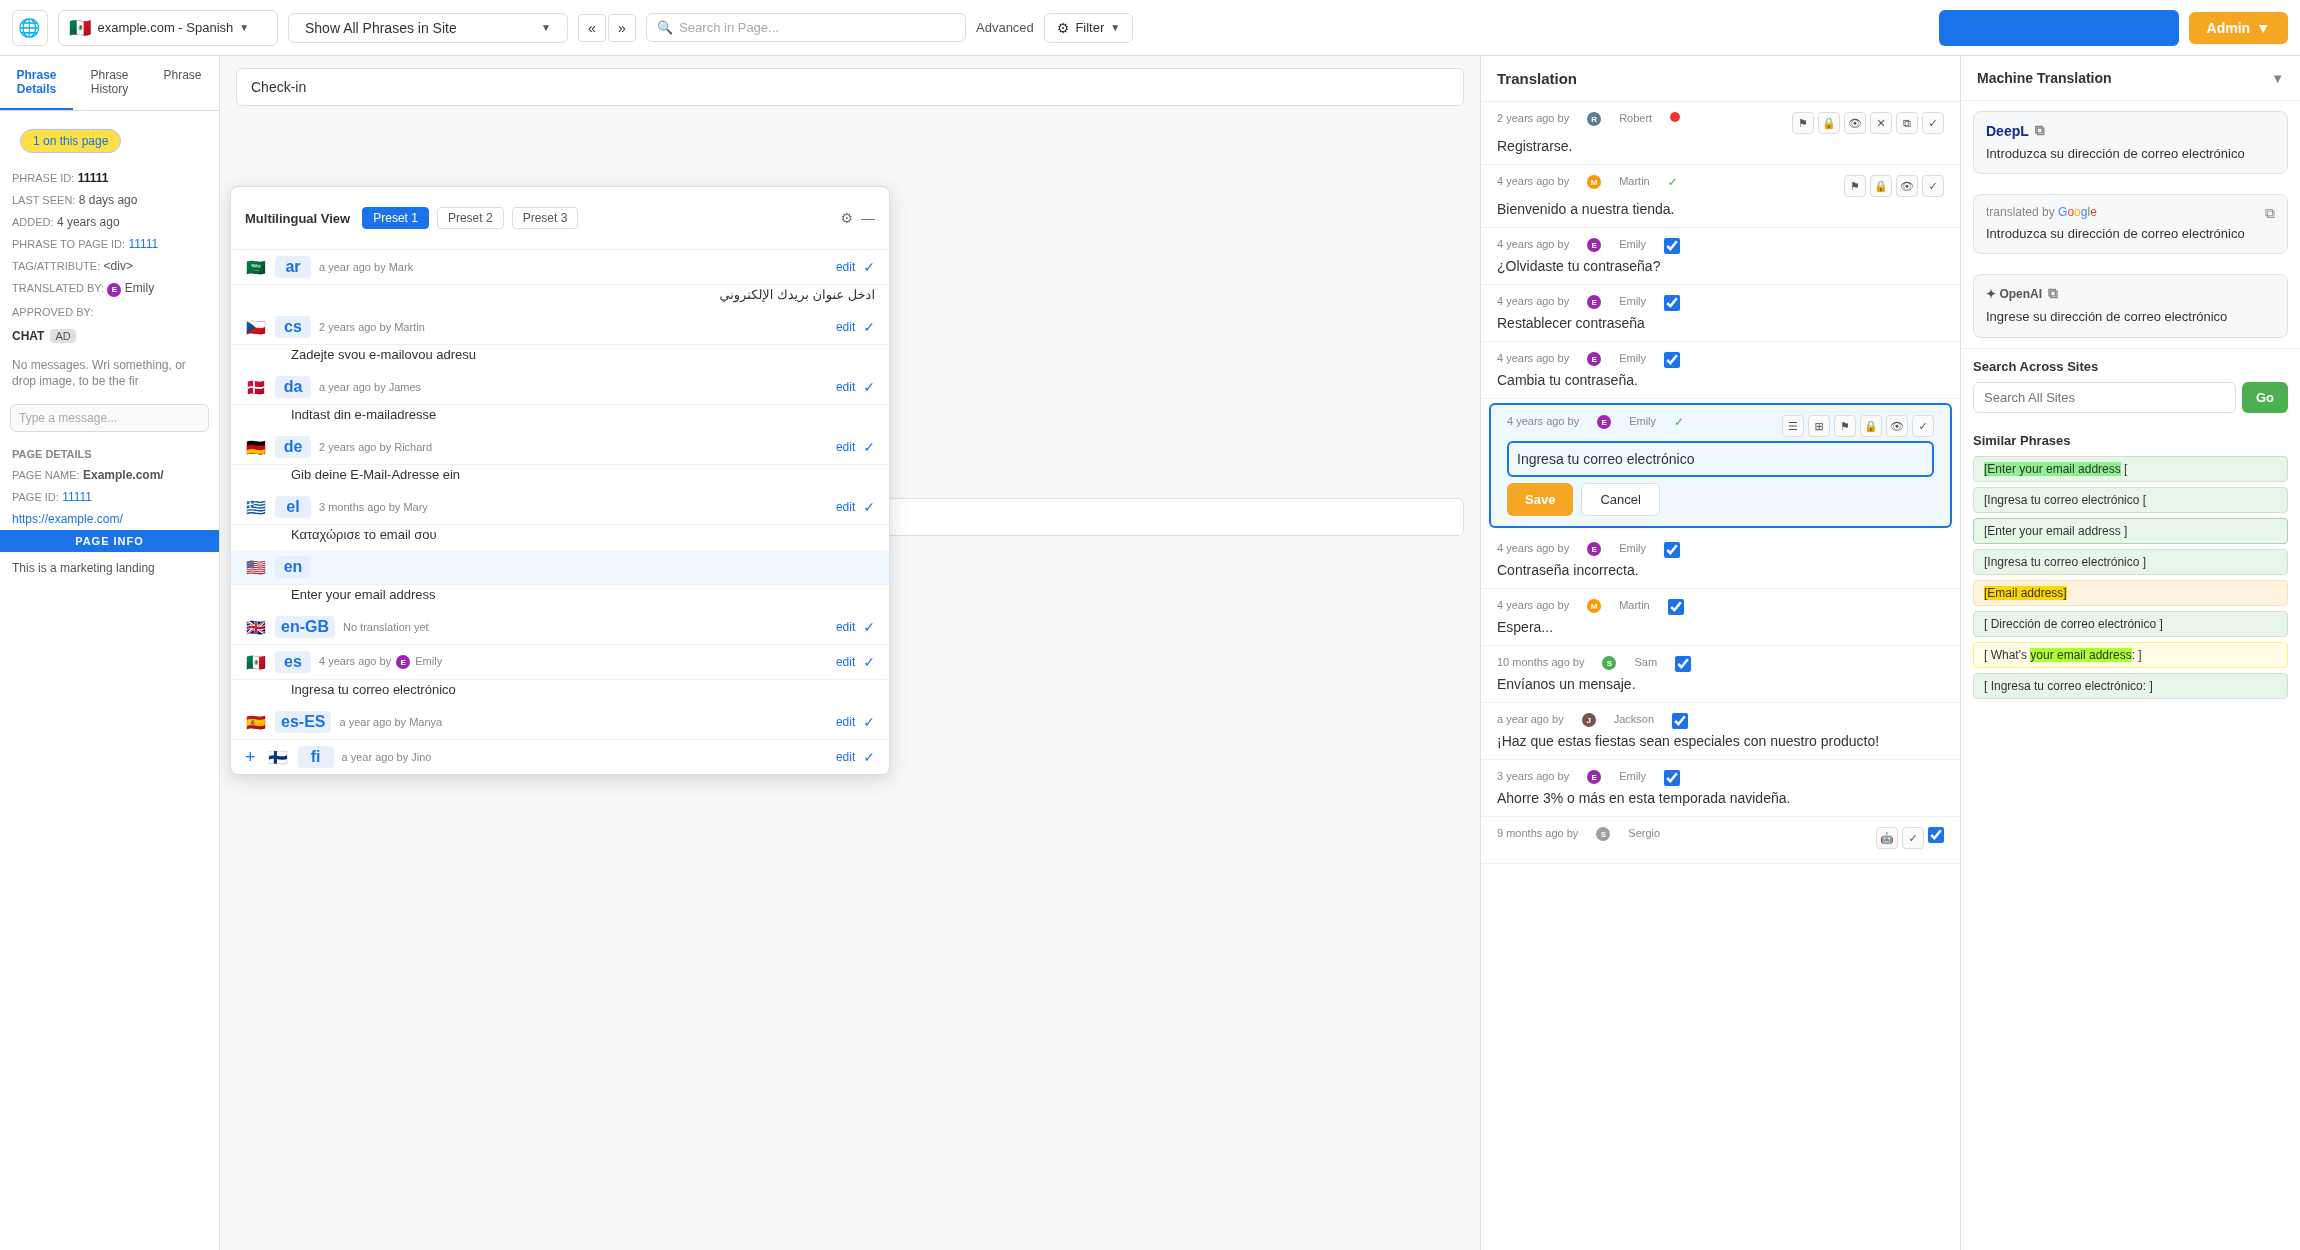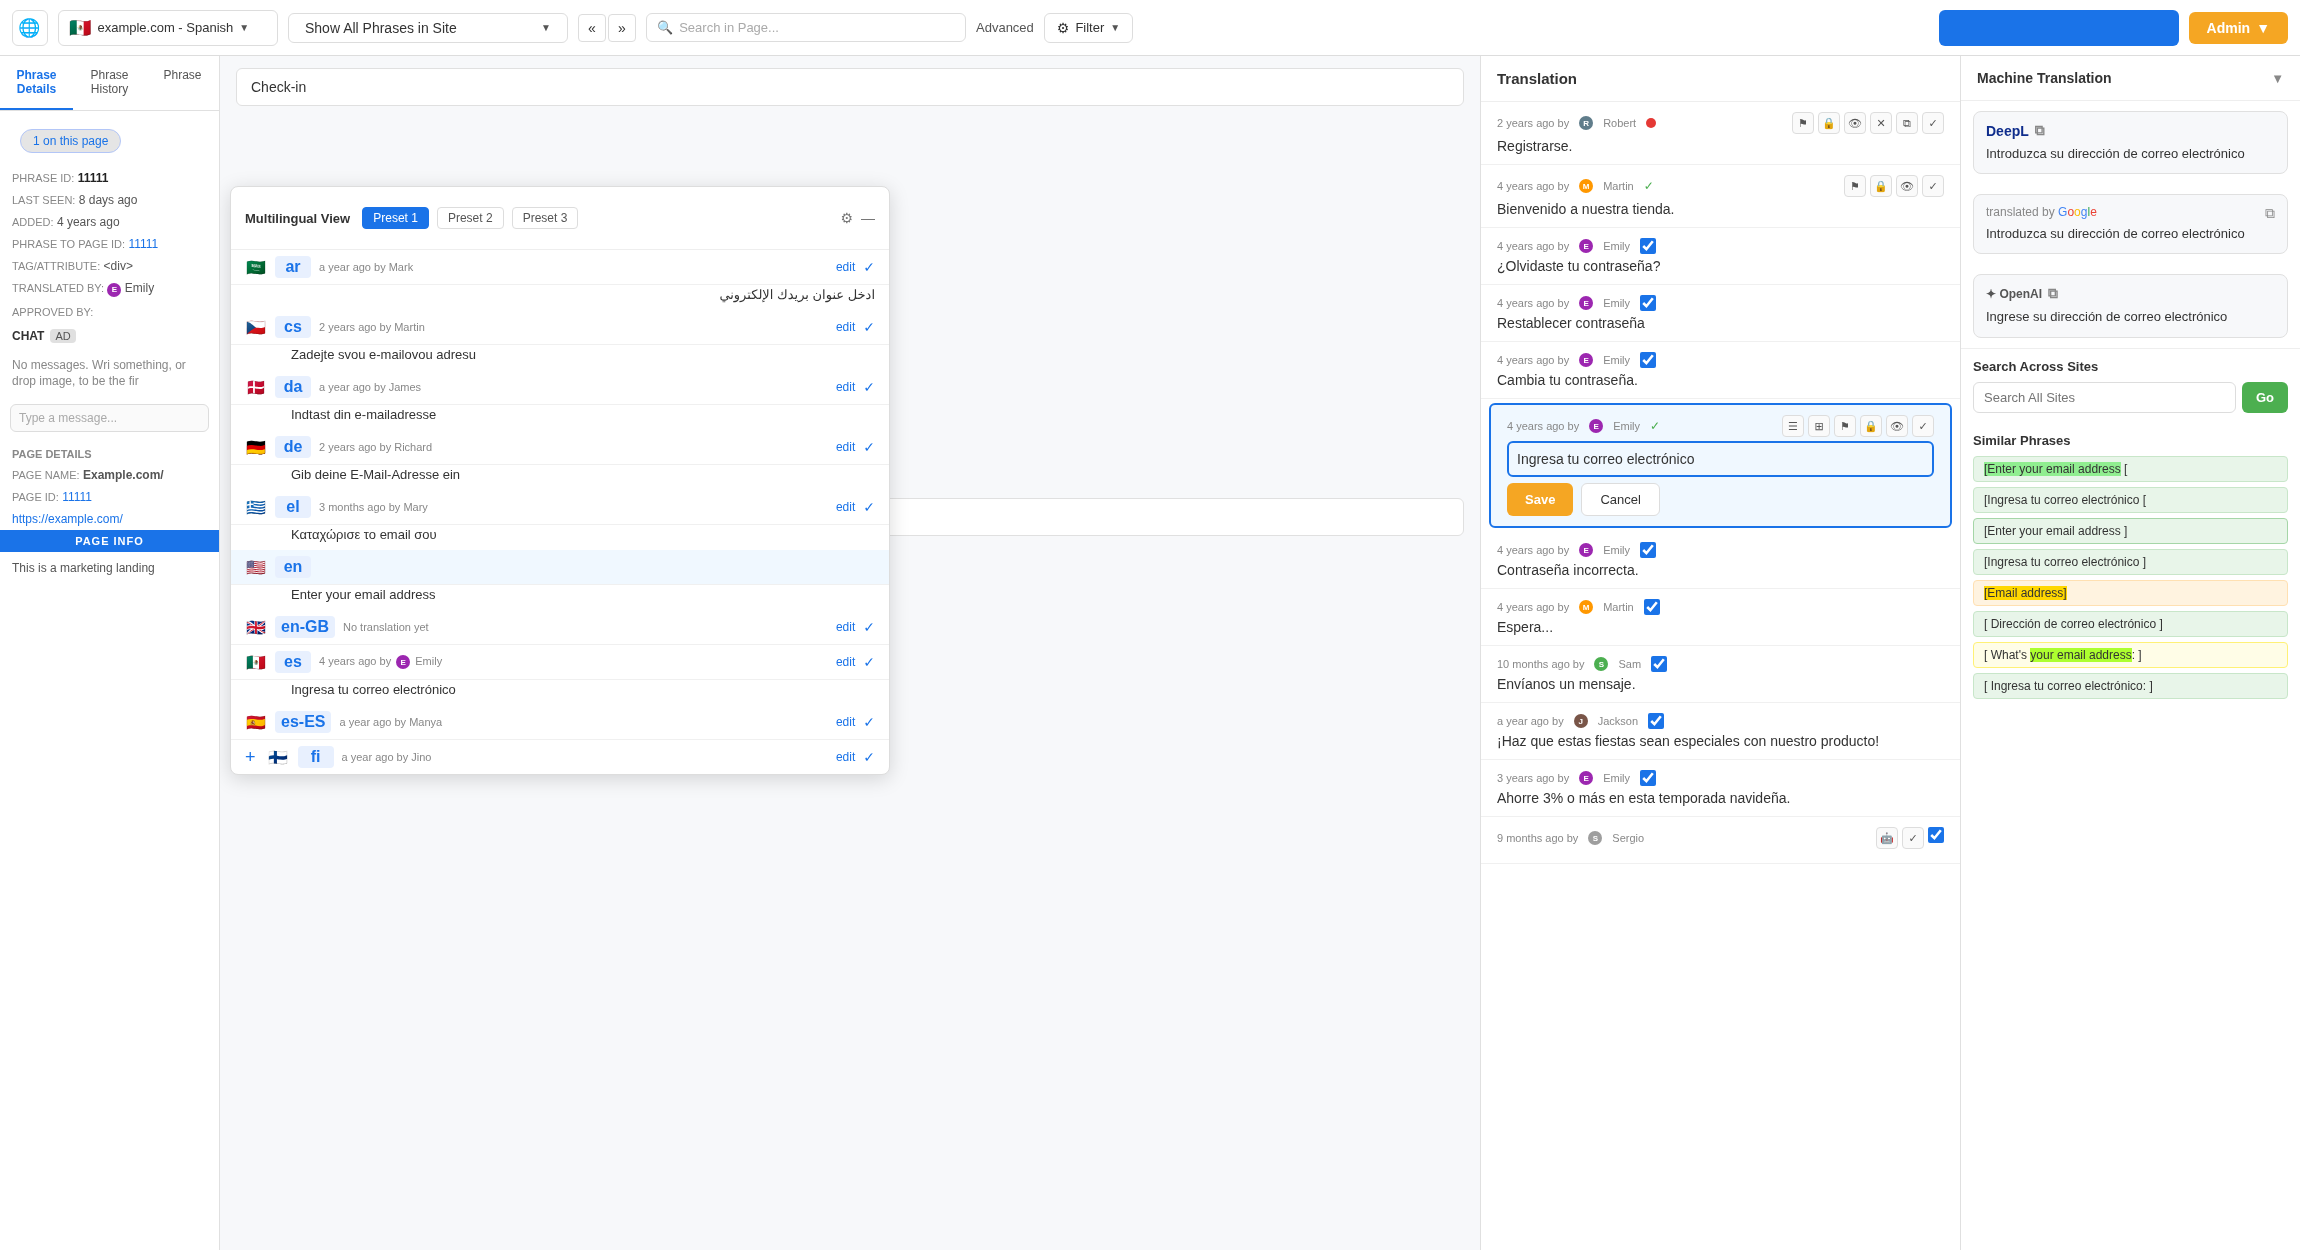--- a/index.html
+++ b/index.html
@@ -72,7 +72,7 @@
     .translation-header { display: flex; align-items: center; padding: 14px 16px; border-bottom: 1px solid #eee; }
     .translation-title { font-size: 15px; font-weight: 600; color: #333; }
     .trans-row { border-bottom: 1px solid #f0f0f0; padding: 10px 16px; }
-    .trans-meta { font-size: 11px; color: #888; display: flex; align-items: center; gap: 10px; margin-bottom: 4px; }
+    .trans-meta { font-size: 11px; color: #888; display: flex; gap: 18px; margin-bottom: 4px; }
     .trans-text { font-size: 14px; color: #333; }
     .trans-actions { display: flex; gap: 4px; margin-left: auto; }
     .trans-icon-btn { width: 22px; height: 22px; border: 1px solid #ddd; border-radius: 4px; display: flex; align-items: center; justify-content: center; cursor: pointer; font-size: 11px; color: #555; background: #fafafa; }

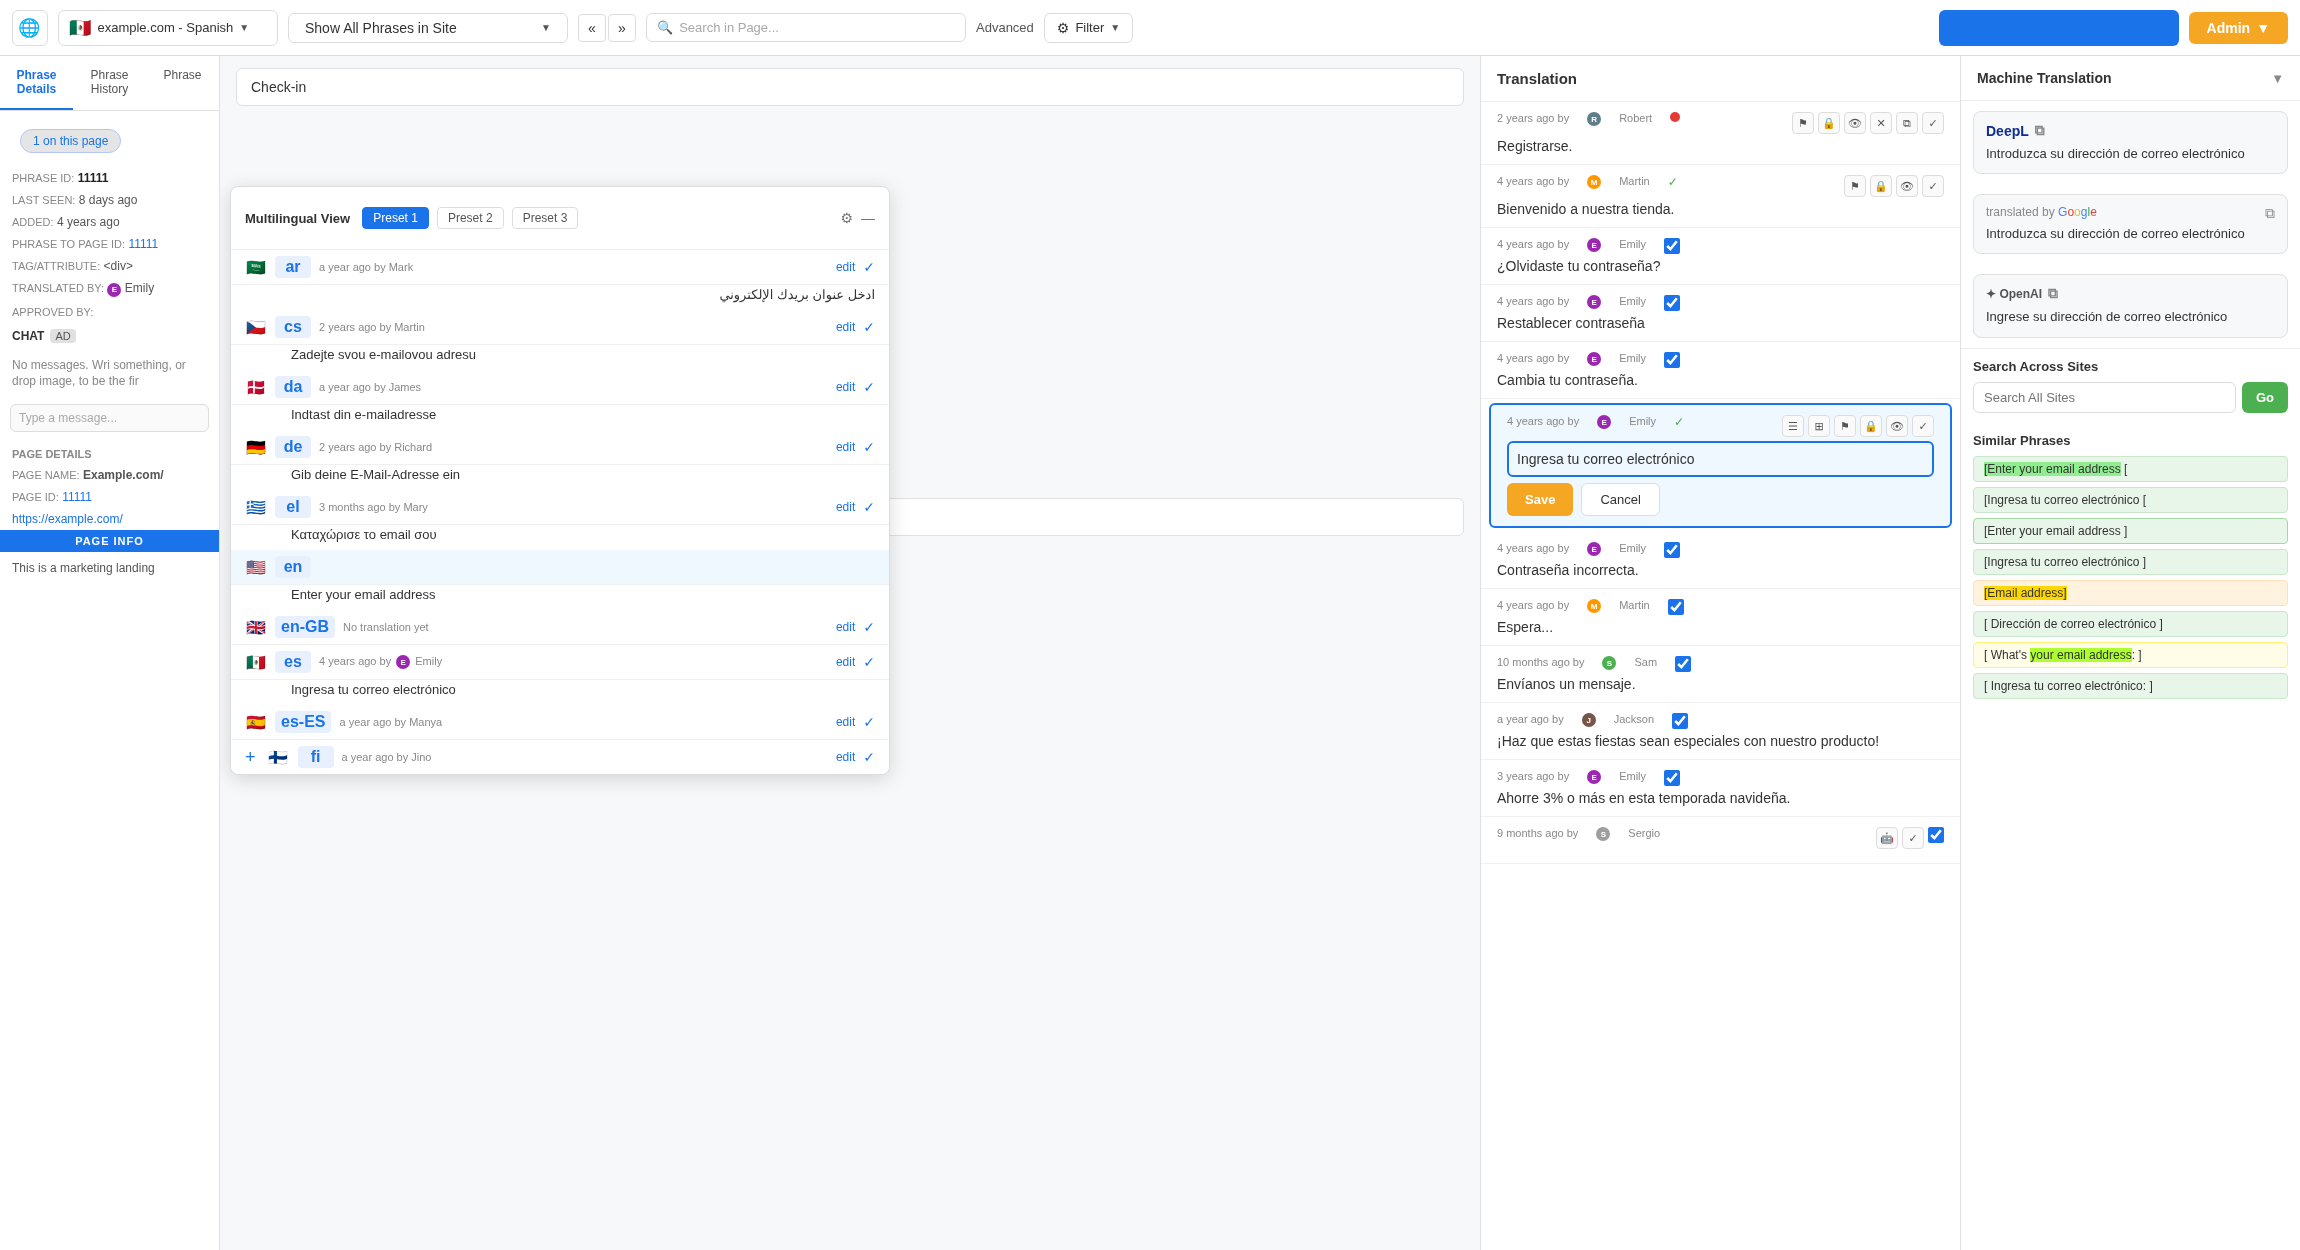--- a/index.html
+++ b/index.html
@@ -27,7 +27,7 @@
     .phrase-tabs { display: flex; border-bottom: 1px solid #e0e0e0; }
     .phrase-tab { flex: 1; text-align: center; padding: 12px 6px; font-size: 12px; cursor: pointer; color: #555; }
     .phrase-tab.active { color: #1a73e8; border-bottom: 2px solid #1a73e8; font-weight: 600; }
-    .on-this-page { background: #e5e5e5; border: 1px solid #b3c6f7; border-radius: 16px; font-size: 12px; color: #1a73e8; padding: 4px 12px; margin: 10px 10px 6px; display: inline-block; cursor: pointer; }
+    .on-this-page { background: #fde047; border: 1px solid #b3c6f7; border-radius: 16px; font-size: 12px; color: #1a73e8; padding: 4px 12px; margin: 10px 10px 6px; display: inline-block; cursor: pointer; }
     .detail-row { padding: 4px 12px; font-size: 12px; color: #555; }
     .detail-row .label { color: #888; font-weight: 500; text-transform: uppercase; font-size: 11px; }
     .detail-row .value { color: #222; font-weight: 600; }

